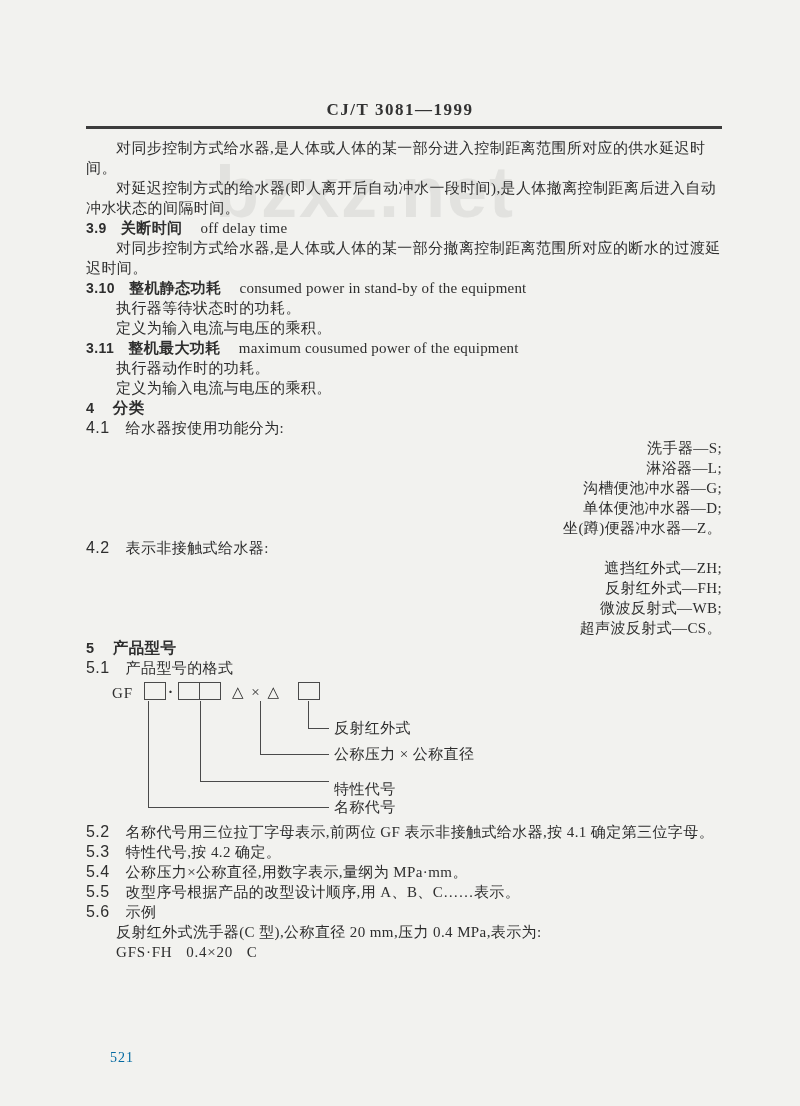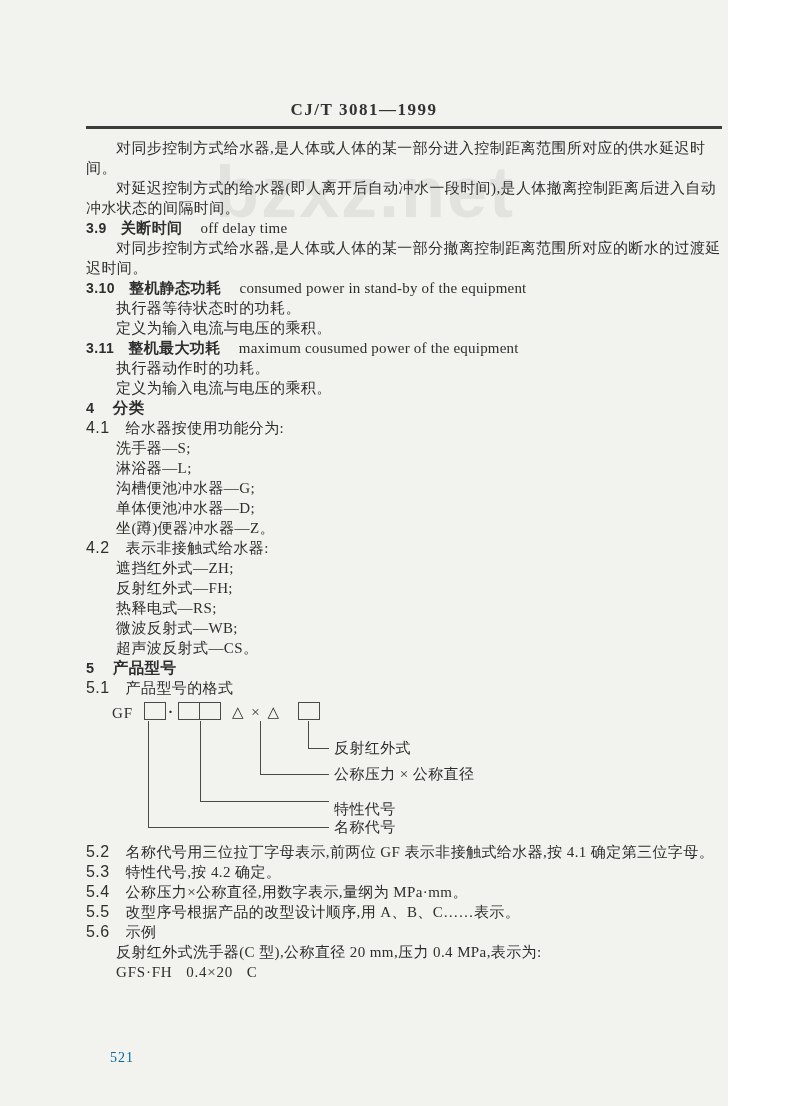--- a/index.html
+++ b/index.html
@@ -5,7 +5,7 @@
   html,body { margin:0; padding:0; }
   .page {
     position:relative;
-    width:728px; height:1106px;
+    width:800px; height:1106px;
     background:#f2f2ef;
     font-family:"Liberation Serif","DejaVu Serif",serif;
     color:#2e2e2e;

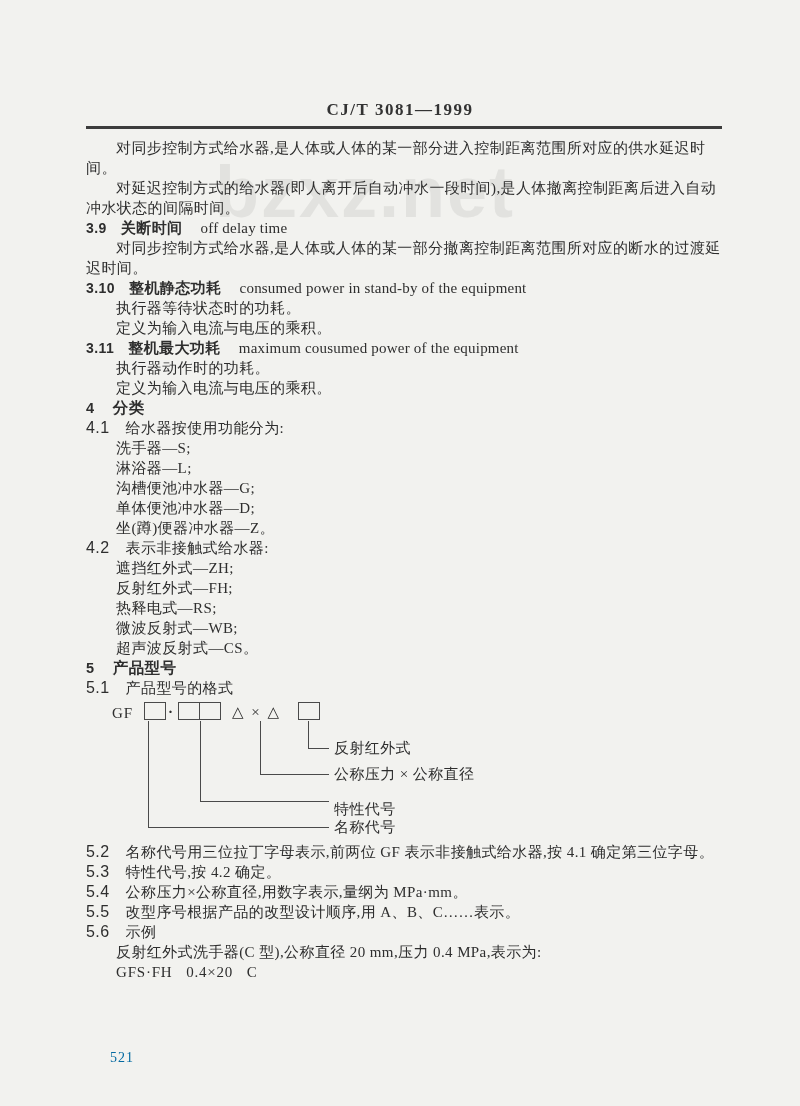--- a/index.html
+++ b/index.html
@@ -47,7 +47,7 @@
     font-weight:normal; font-size:16px; margin-right:12px;
   }
   .body-line { text-indent:2em; }
-  .list-item { padding-left:2em; }
+  .list-item { padding-left:2em;text-align:right; }
   .sec-heading { font-weight:bold; font-size:15.5px; }
   .sec-heading .num {
     font-family:"Liberation Sans","DejaVu Sans",sans-serif;

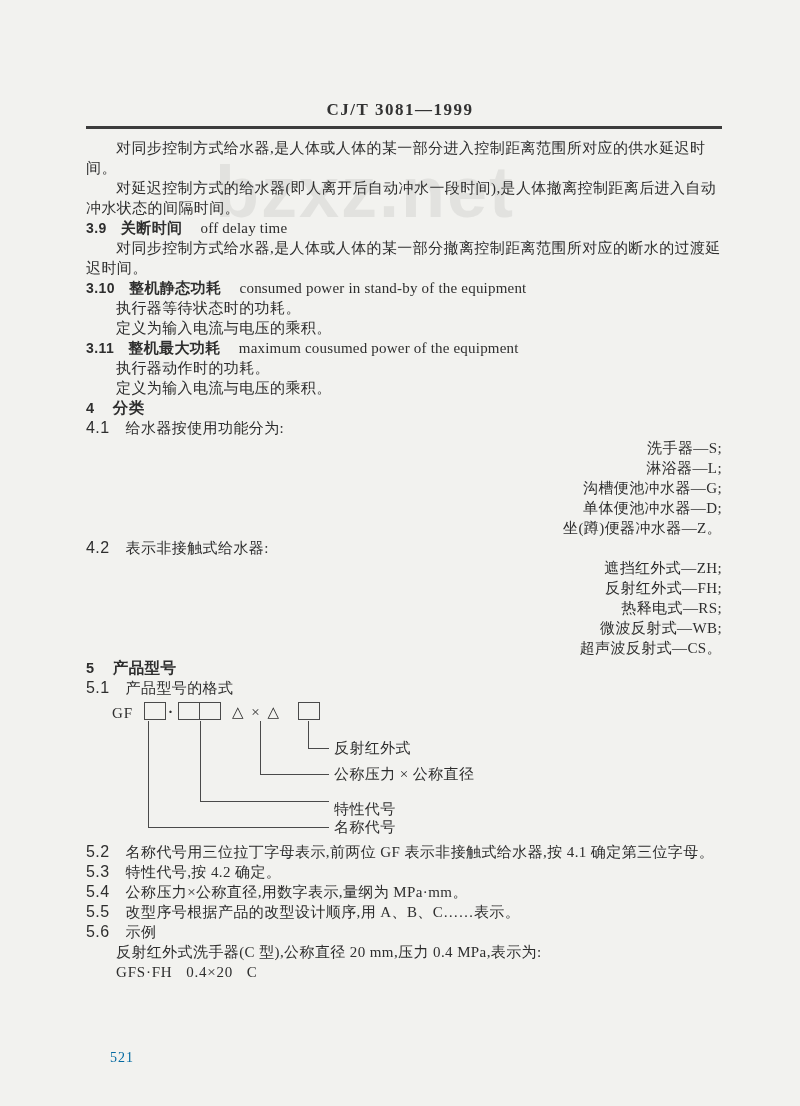--- a/index.html
+++ b/index.html
@@ -147,7 +147,6 @@
     </p>
     <p class="list-item mt3">遮挡红外式—ZH;</p>
     <p class="list-item">反射红外式—FH;</p>
-    <p class="list-item">热释电式—RS;</p>
     <p class="list-item">微波反射式—WB;</p>
     <p class="list-item">超声波反射式—CS。</p>
 

